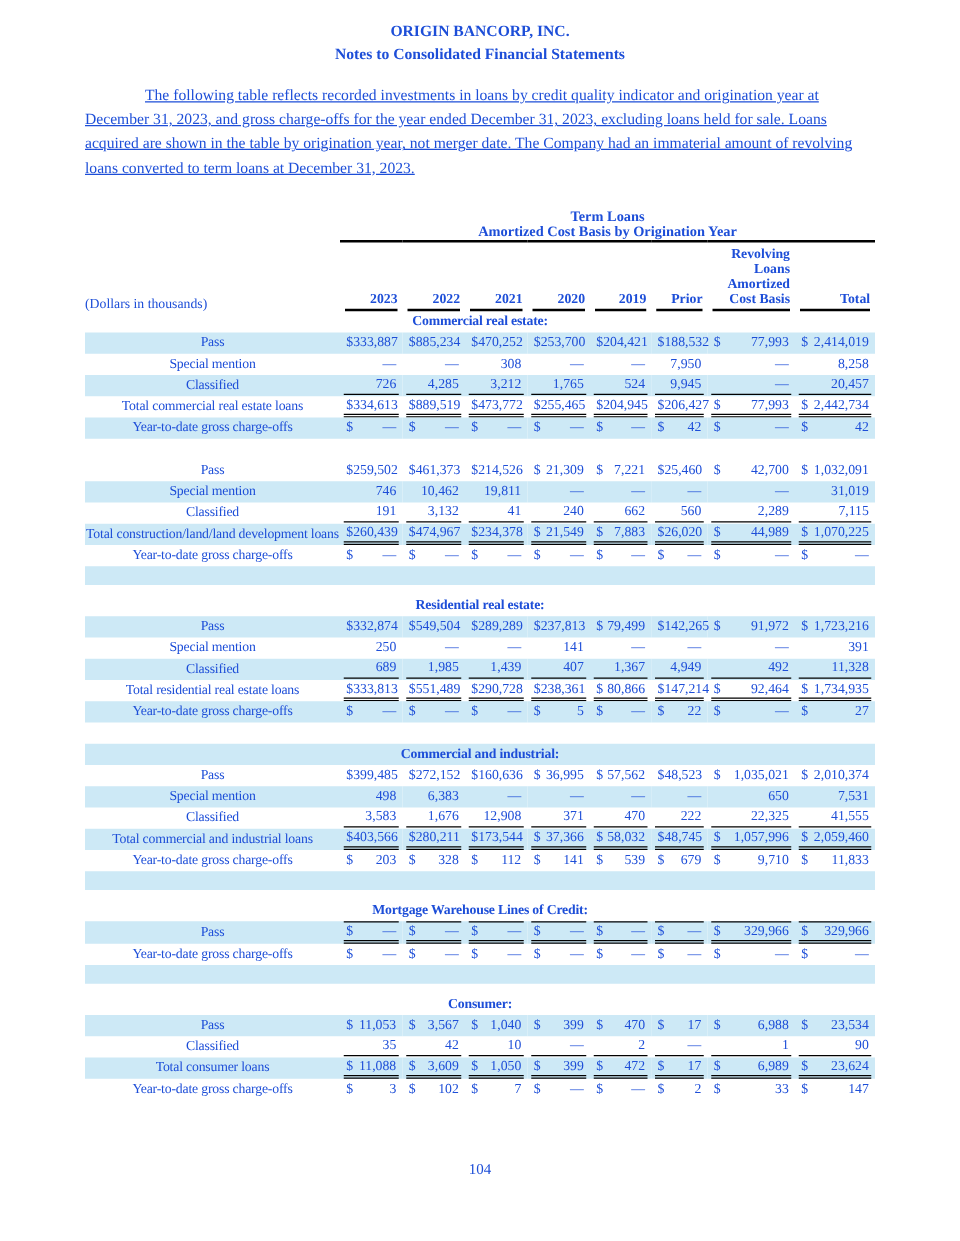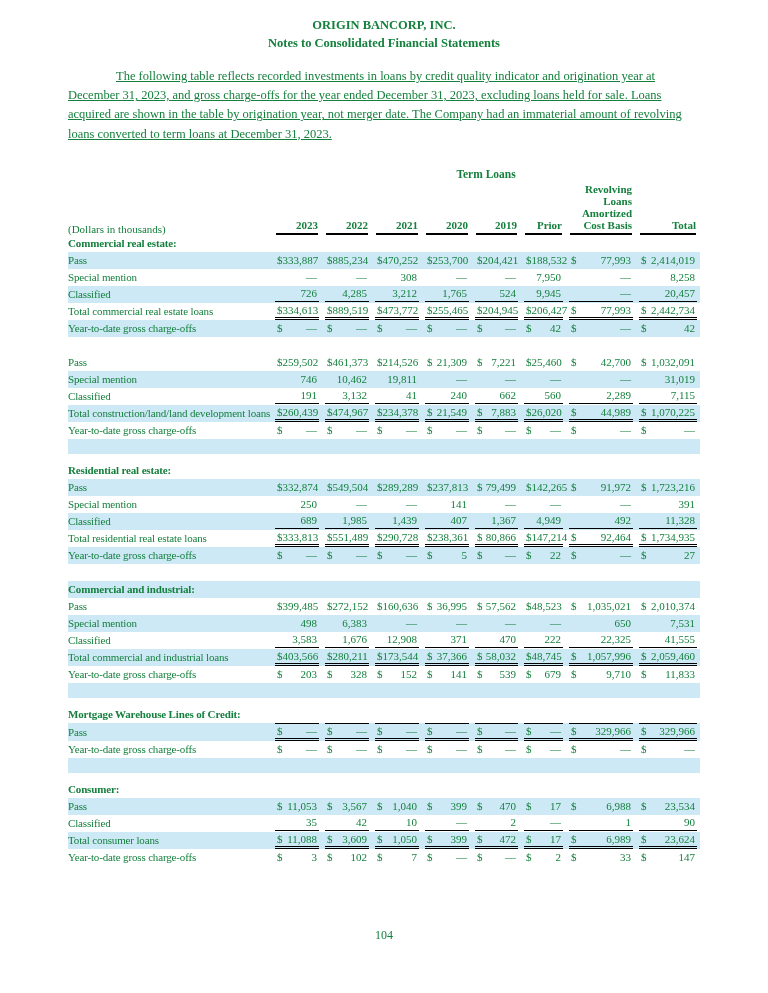--- a/index.html
+++ b/index.html
@@ -6,7 +6,7 @@
   * { box-sizing:border-box; }
   html,body { margin:0; padding:0; background:#888; }
   .page {
-    width:768px; height:993px; margin:0 auto; background:#fff; color:#15803d;
+    width:768px; height:993px; margin:0 auto; background:#fff; color:#1d4ed8;
     font-family:"Liberation Serif", serif; position:relative;
     padding:16px 68px 0 68px; overflow:hidden;
   }

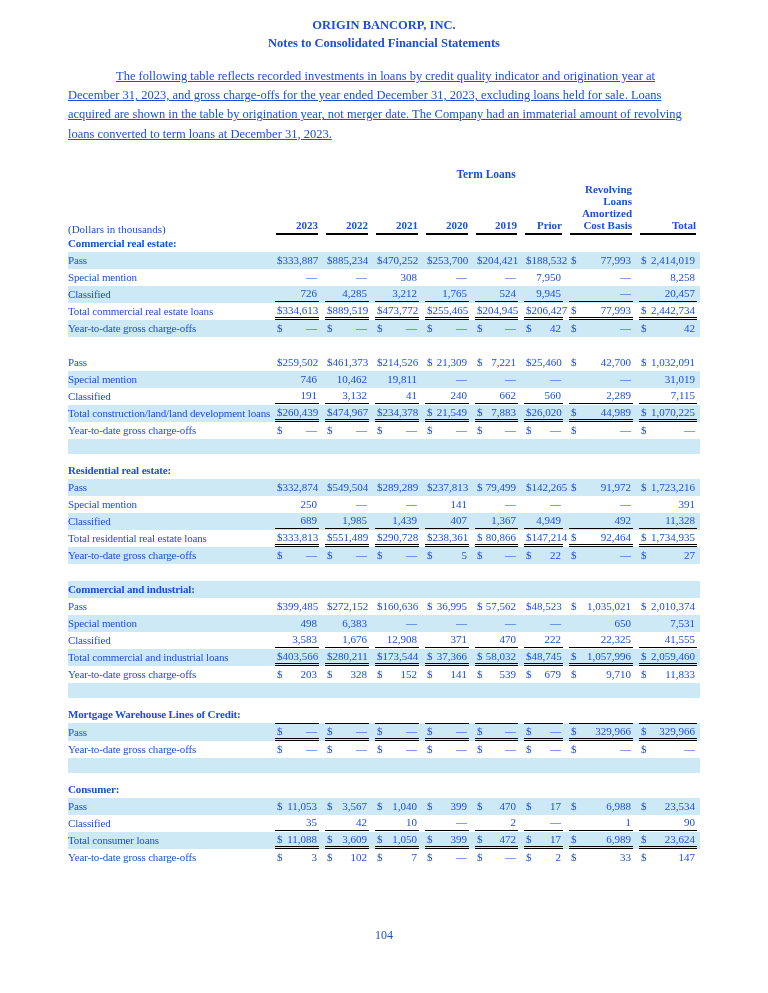--- a/index.html
+++ b/index.html
@@ -70,6 +70,10 @@
         <td></td>
         <td colspan="8" class="group-title-cell">Term Loans</td>
       </tr>
+      <tr>
+        <td></td>
+        <td colspan="8" class="group-sub-cell">Amortized Cost Basis by Origination Year</td>
+      </tr>
       <tr id="colhead-row">
         <td class="dollars-note">(Dollars in thousands)</td>
       <th class="colhead">

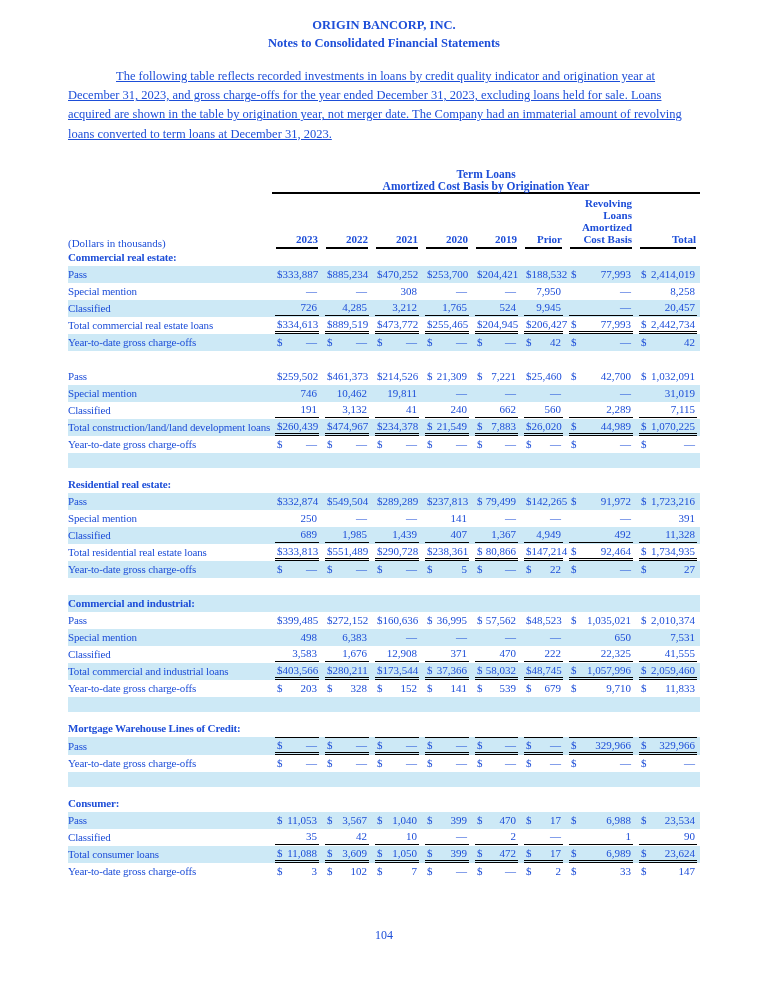--- a/index.html
+++ b/index.html
@@ -28,7 +28,7 @@
   
   tr.sec-row td { height:17px; vertical-align:middle; font-weight:bold; }
   tr.data-row td { height:17px; vertical-align:middle; }
-  td.label { text-align:left; white-space:nowrap; letter-spacing:-0.15px; }
+  td.label { text-align:center; white-space:nowrap; letter-spacing:-0.15px; }
   tr.shaded td { background:var(--shade); }
 
   .amt { display:flex; justify-content:space-between; align-items:baseline;

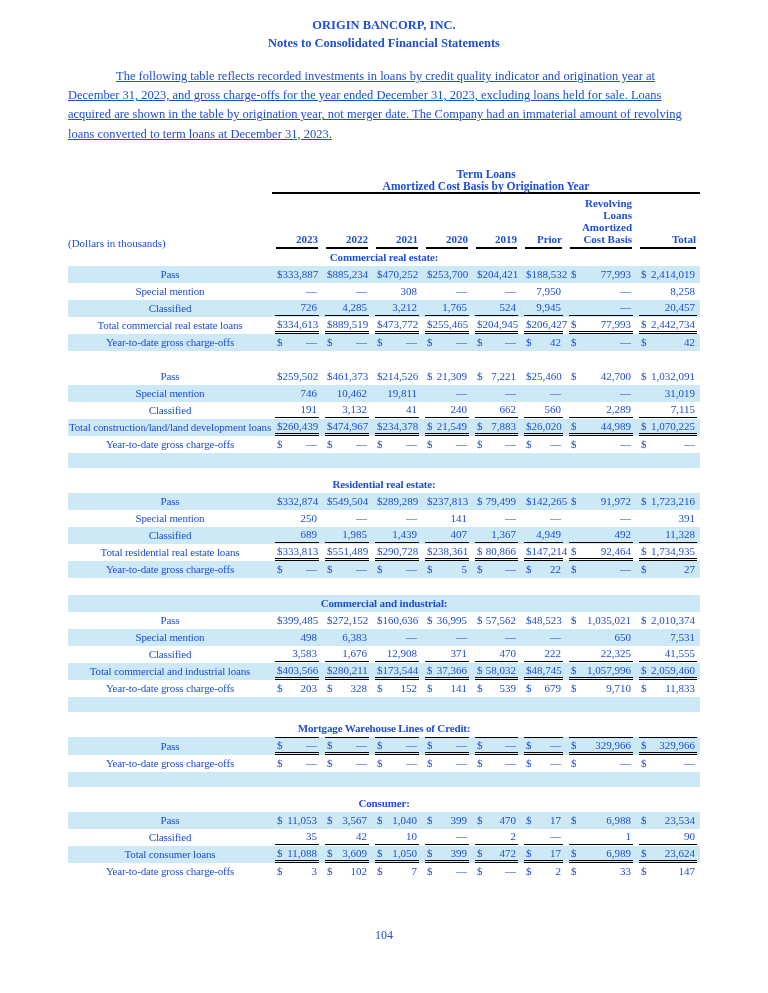--- a/index.html
+++ b/index.html
@@ -1046,7 +1046,7 @@
           <td>
             <div class="amt">
               <span class="cur">$</span>
-              <span class="val">152</span>
+              <span class="val">112</span>
             </div>
           </td>
           <td>

